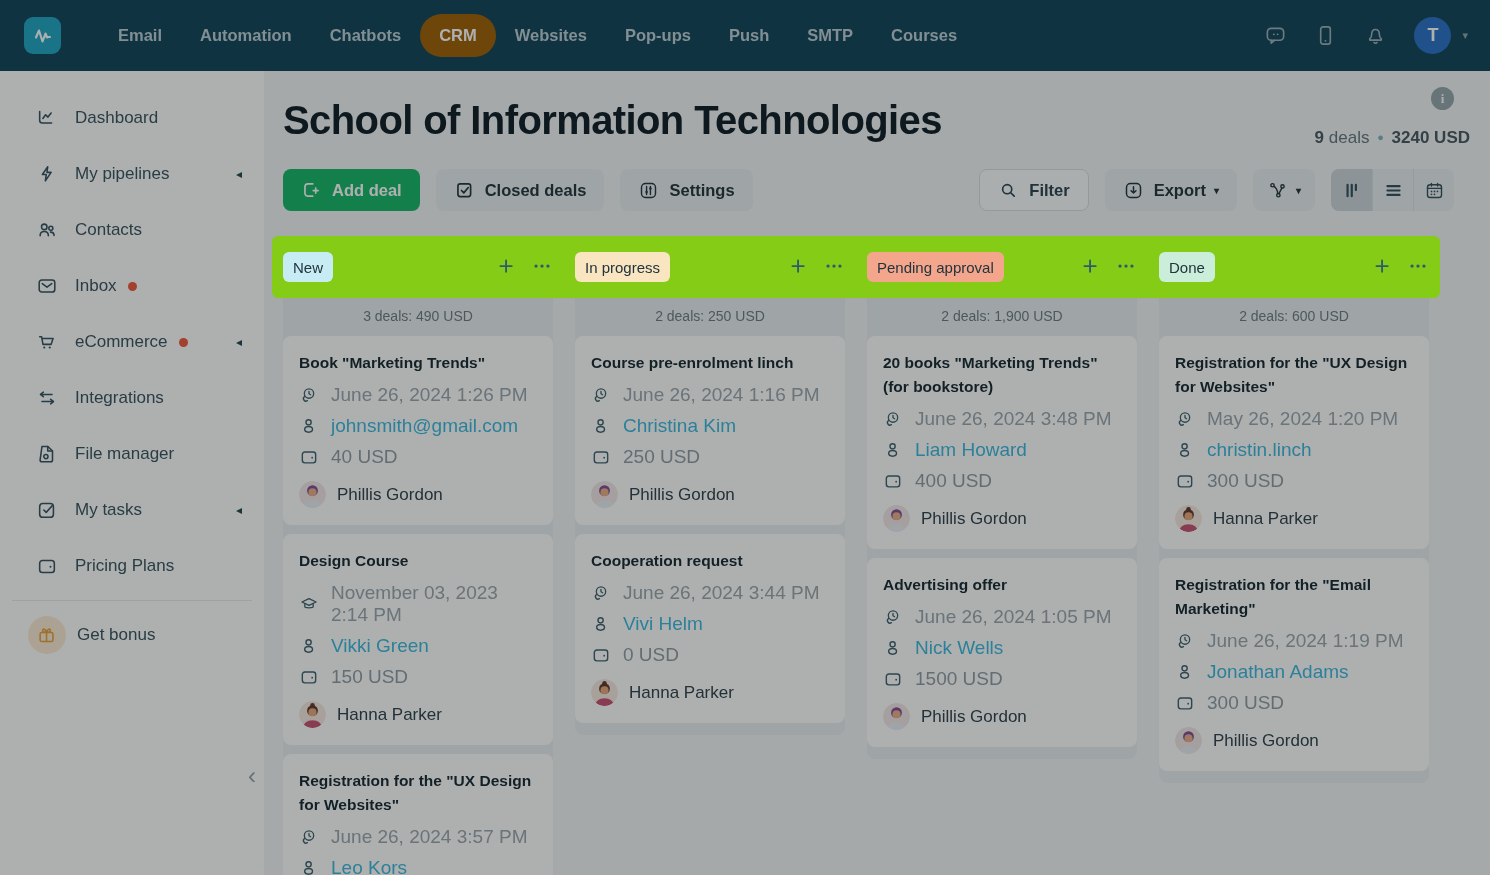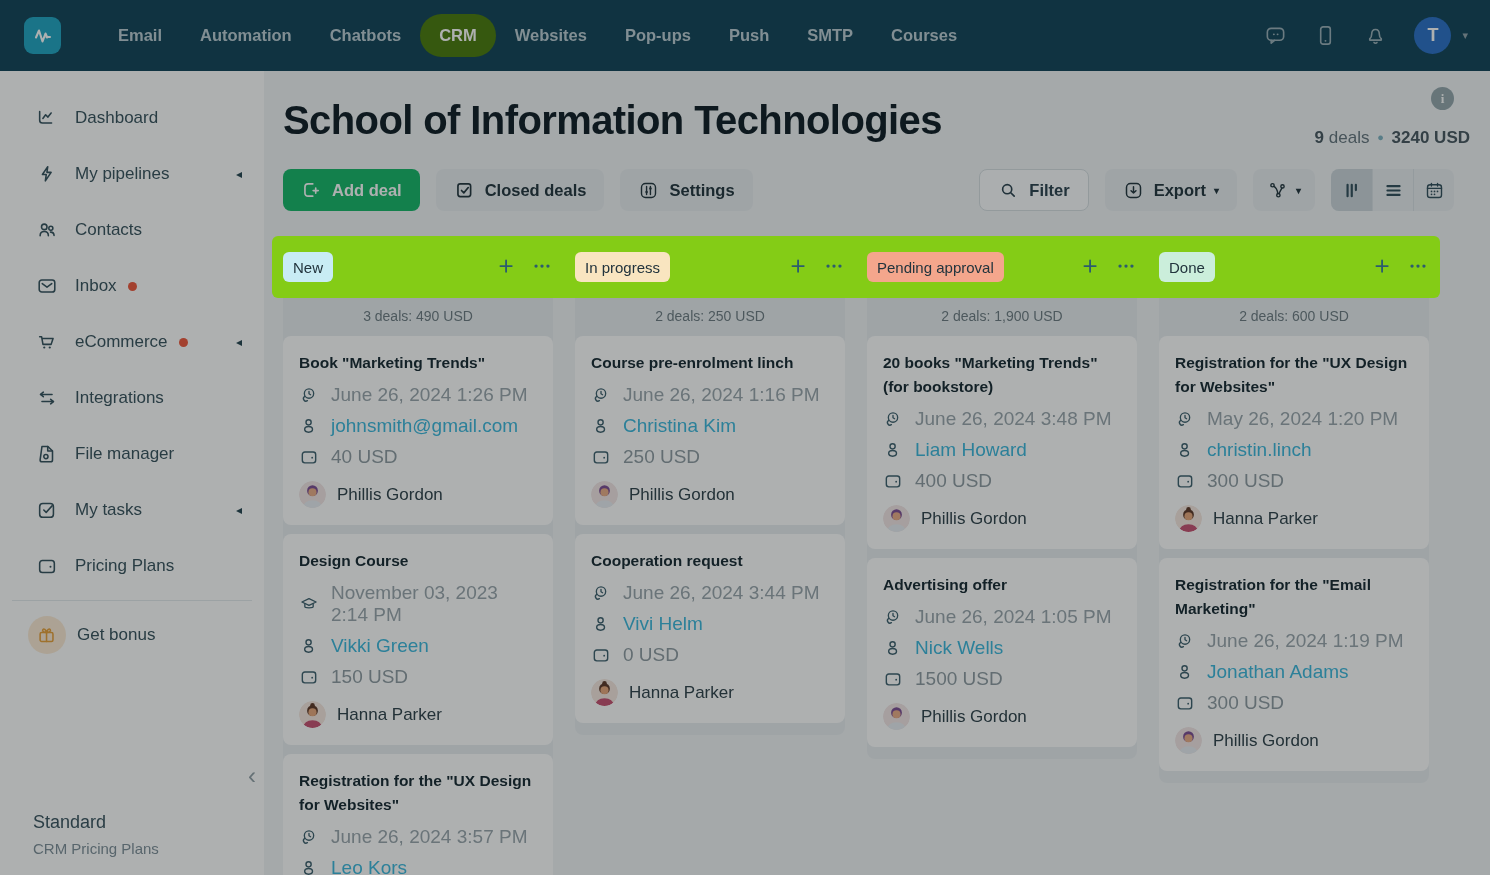--- a/index.html
+++ b/index.html
@@ -13,7 +13,7 @@
   .logo svg { width:24px; height:24px; }
   .nav-items { display:flex; align-items:center; margin-left:38px; }
   .nav-item { color:#bccdd4; font-size:16.5px; font-weight:700; padding:12px 19px; border-radius:26px; cursor:pointer; white-space:nowrap; }
-  .nav-item.active { background:#4d7c0f; color:#ffffff; }
+  .nav-item.active { background:#a16207; color:#ffffff; }
   .nav-right { margin-left:auto; display:flex; align-items:center; gap:27px; }
   .nav-ico { width:23px; height:23px; color:#9cb1b9; cursor:pointer; }
   .nav-ico svg { width:100%; height:100%; }

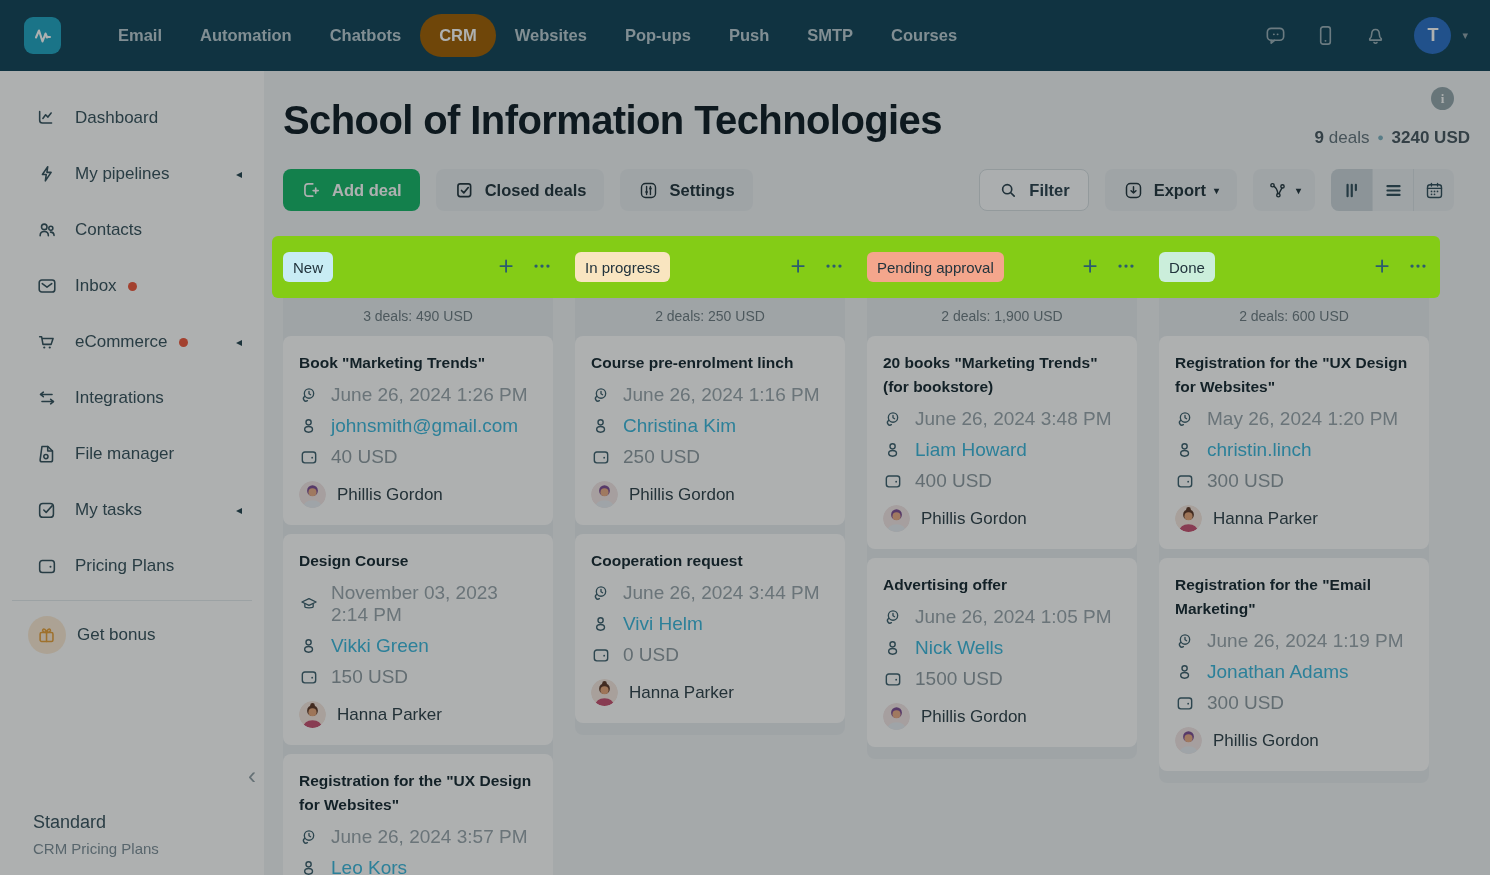--- a/index.html
+++ b/index.html
@@ -235,10 +235,6 @@
           </div>
         </div>
       <div class="collapse-chevron">‹</div>
-      <div class="plan-block">
-        <div class="plan-name">Standard</div>
-        <div class="plan-sub">CRM Pricing Plans</div>
-      </div>
     </aside>
 
     <main class="main">

